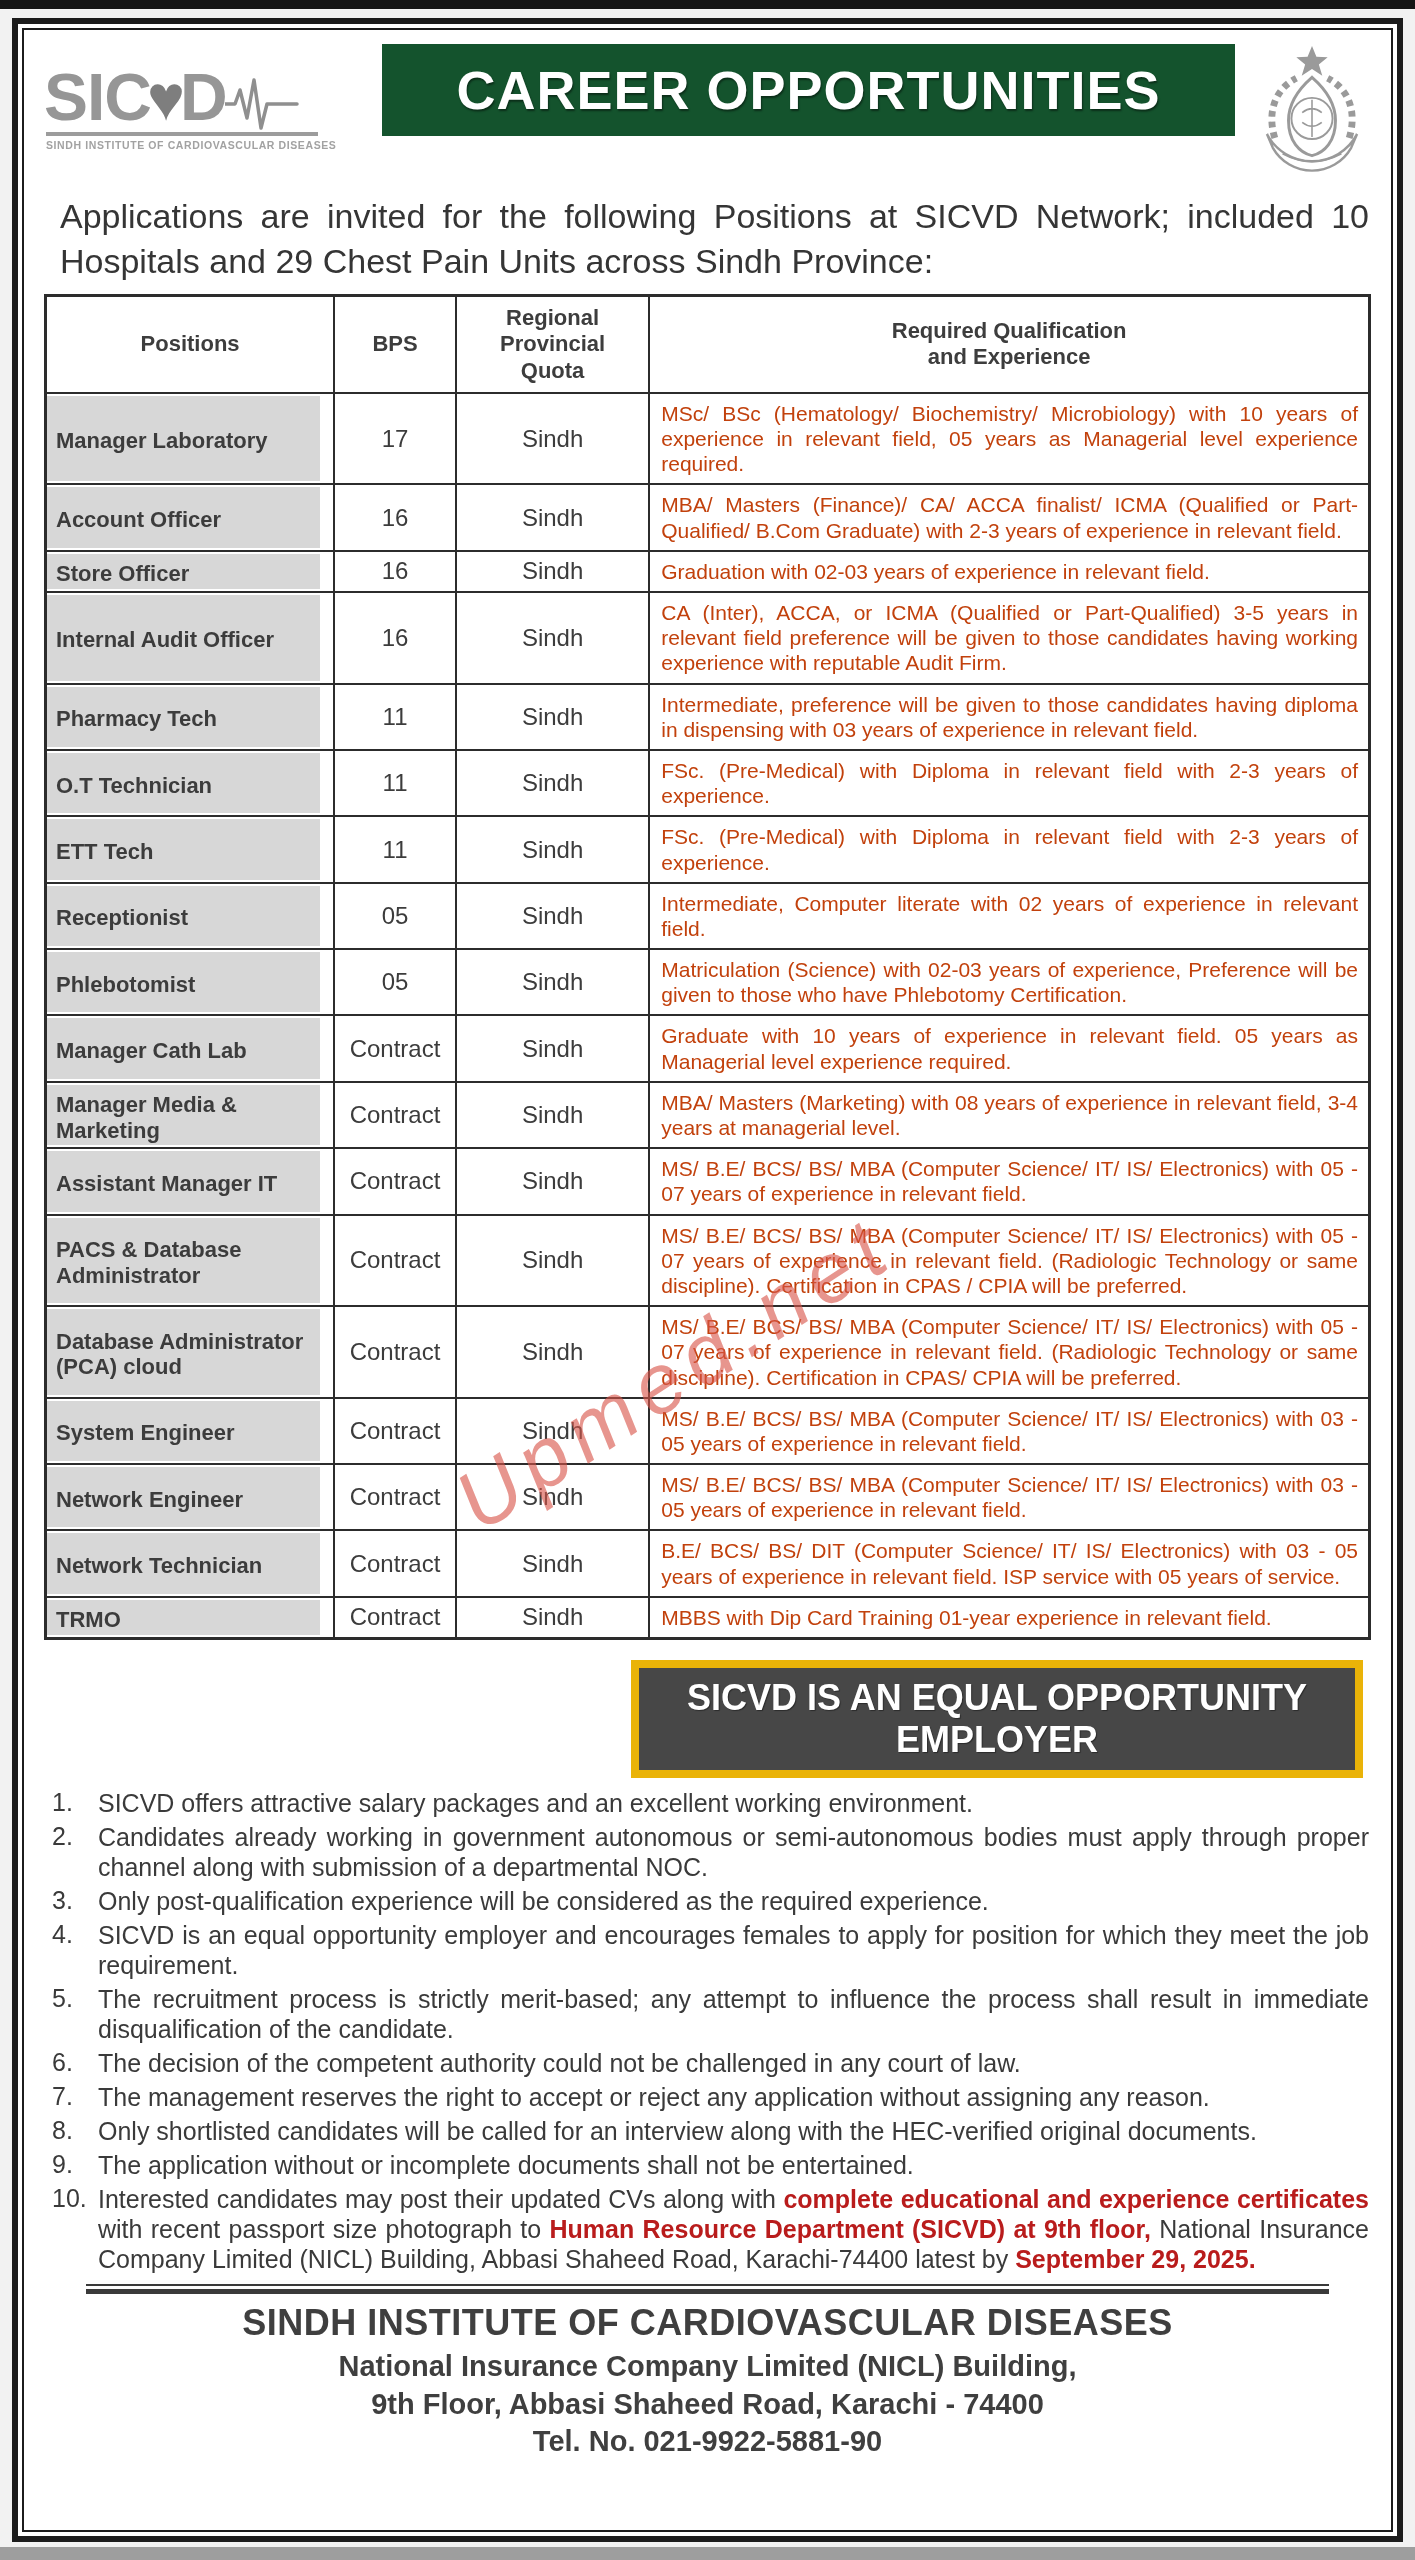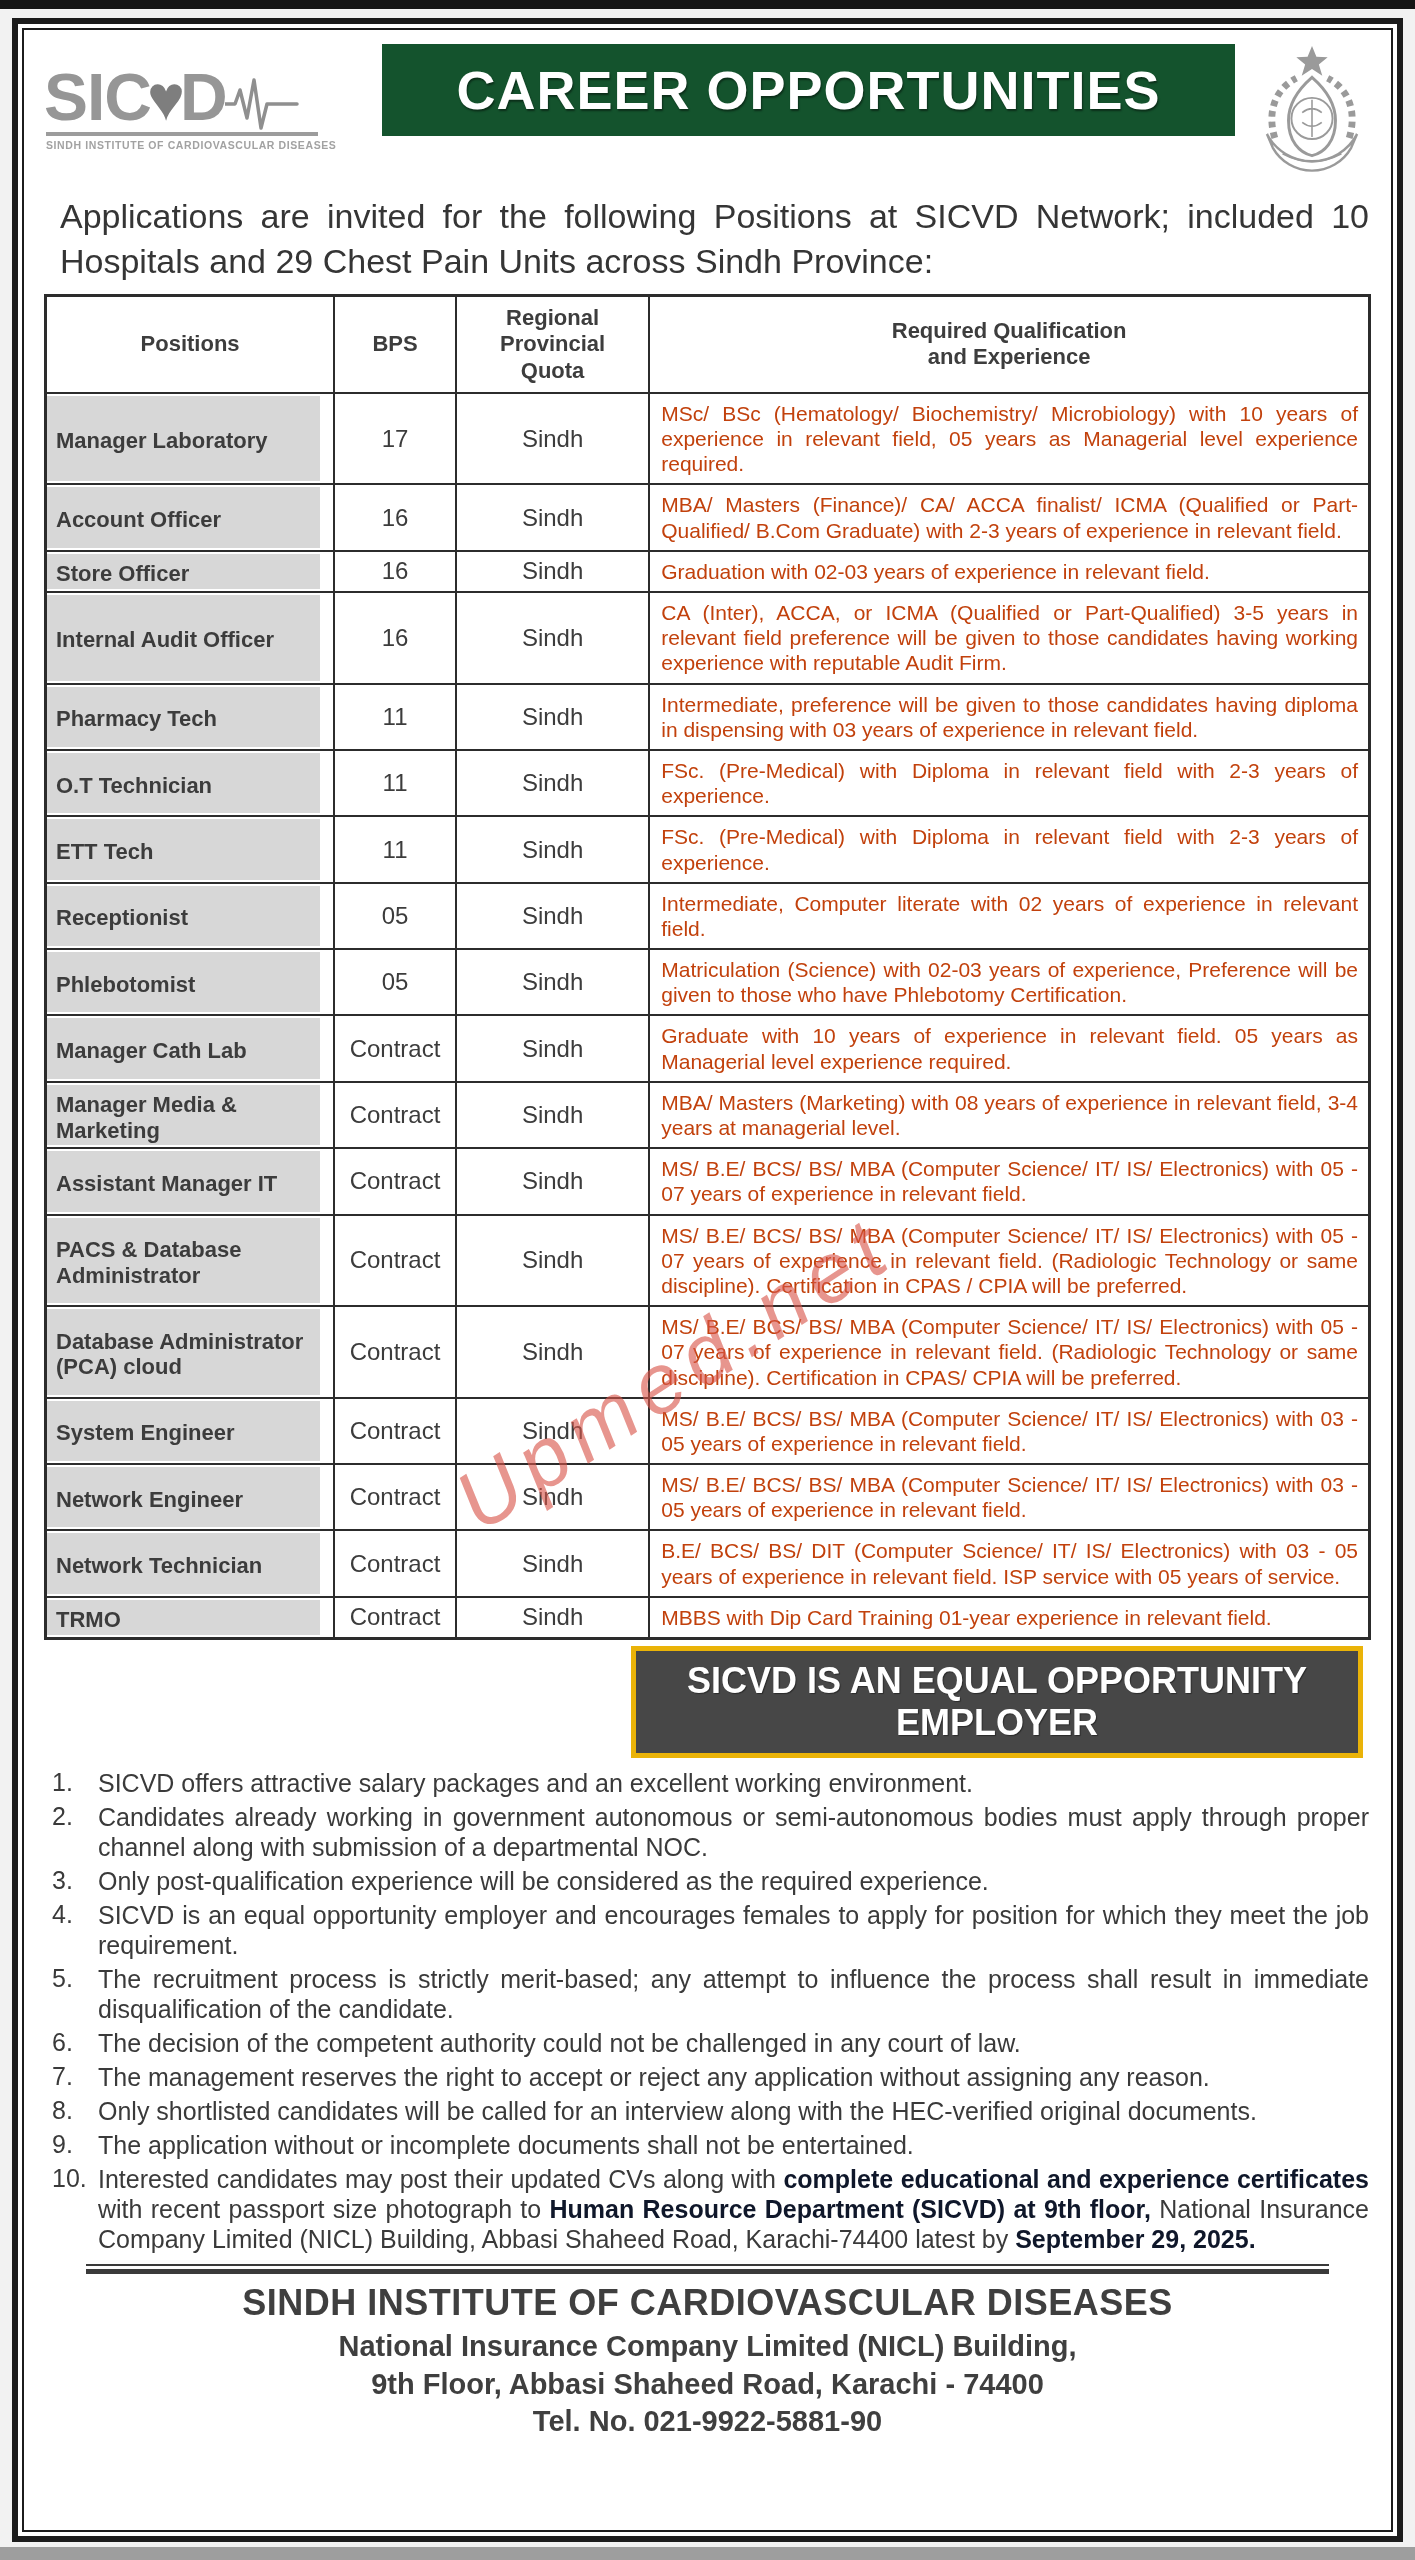--- a/index.html
+++ b/index.html
@@ -88,10 +88,10 @@
 
   
   .equal-banner {
-    margin: 6px 8px 10px auto;
+    margin: 20px 8px 10px auto;
     width: 732px;
     background: #474747;
-    border: 5px solid #eab308;
+    border: 8px solid #eab308;
     color: #fff;
     font-size: 36px; font-weight: bold;
     text-align: center;

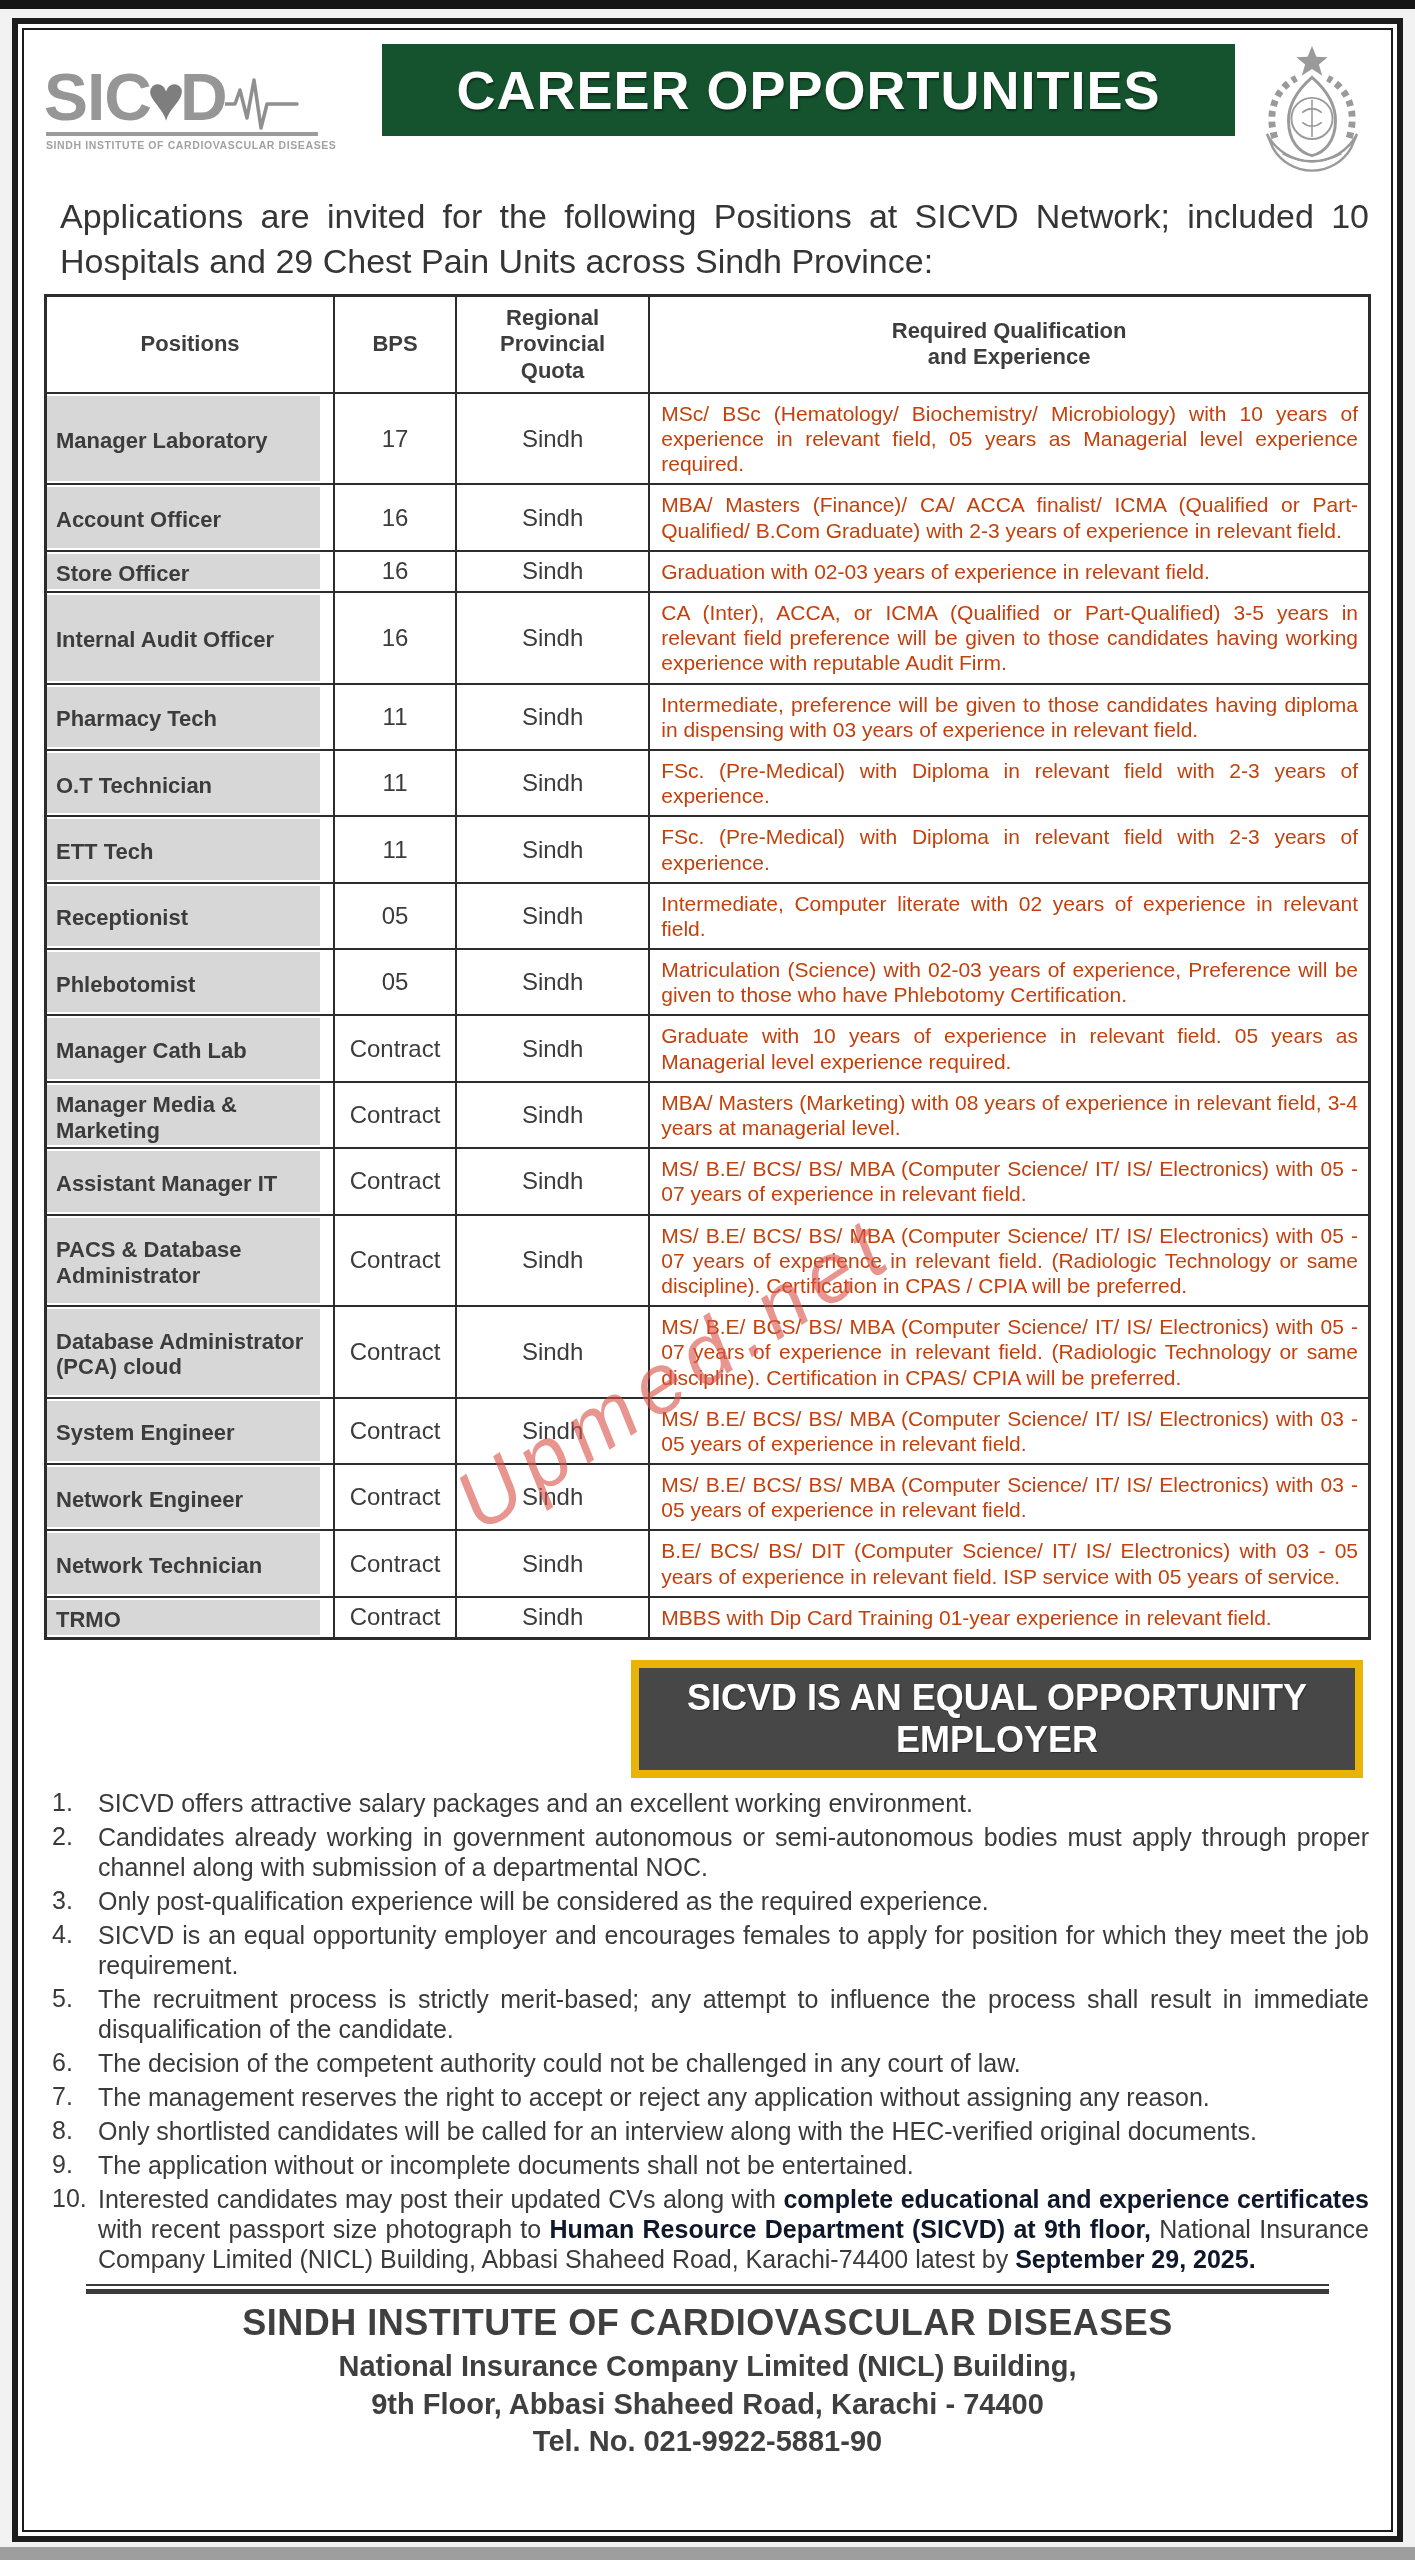--- a/index.html
+++ b/index.html
@@ -104,7 +104,7 @@
   .note { display: grid; grid-template-columns: 52px 1fr; margin-bottom: 4px; }
   .note-num { font-size: 25px; color: #3a3a3a; padding-left: 6px; }
   .note-text { font-size: 25px; line-height: 1.2; text-align: justify; color: #3a3a3a; }
-  .note-text b { color: #0f172a; }
+  .note-text b { color: #b91c1c; }
 
   
   .divider { margin: 10px 42px 8px 42px; }

